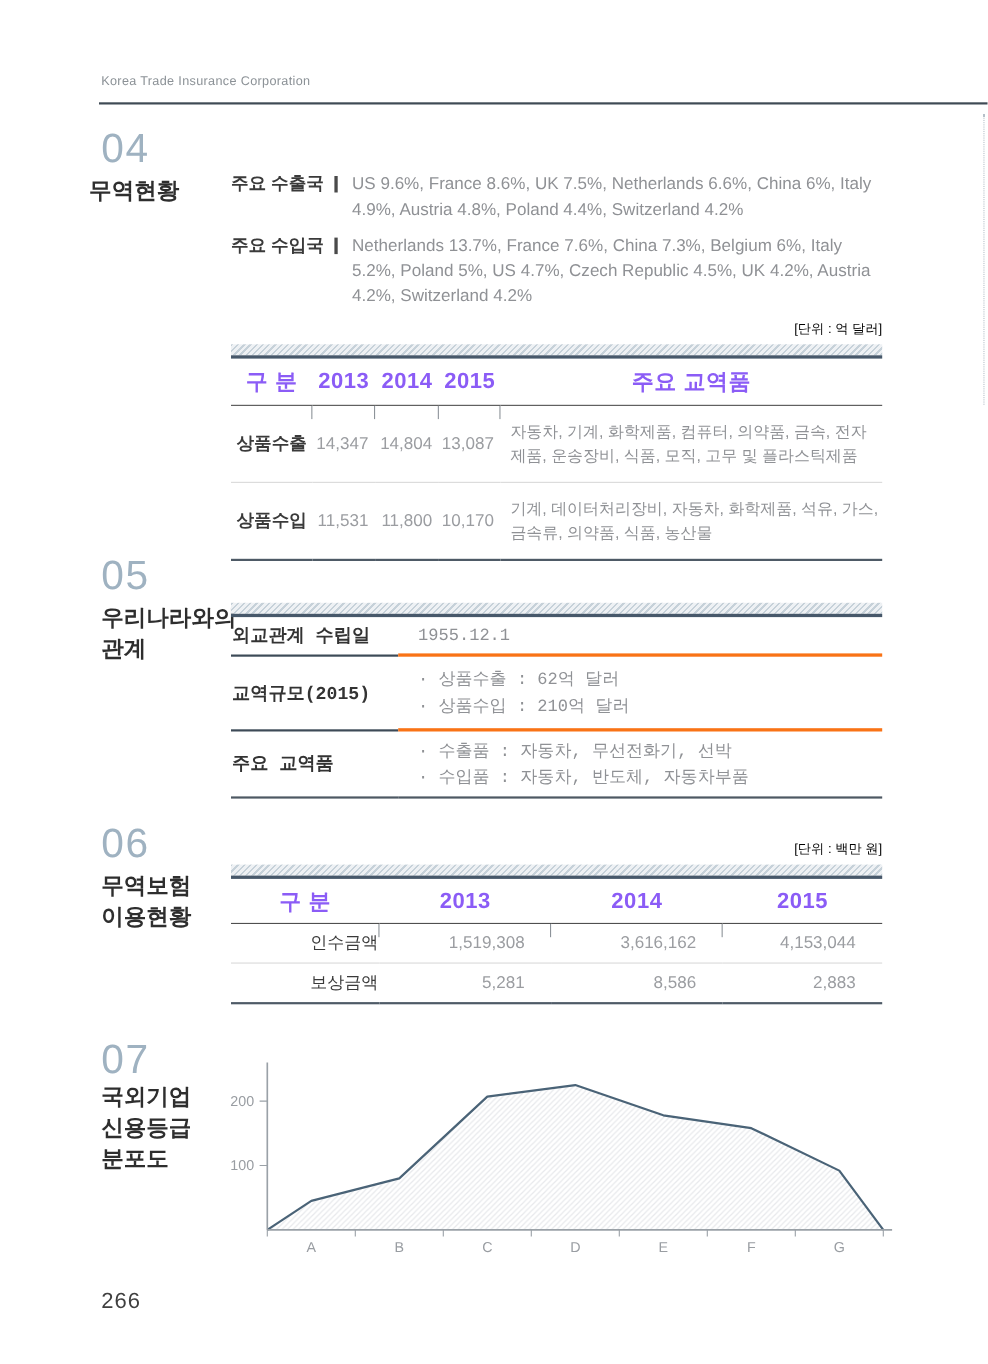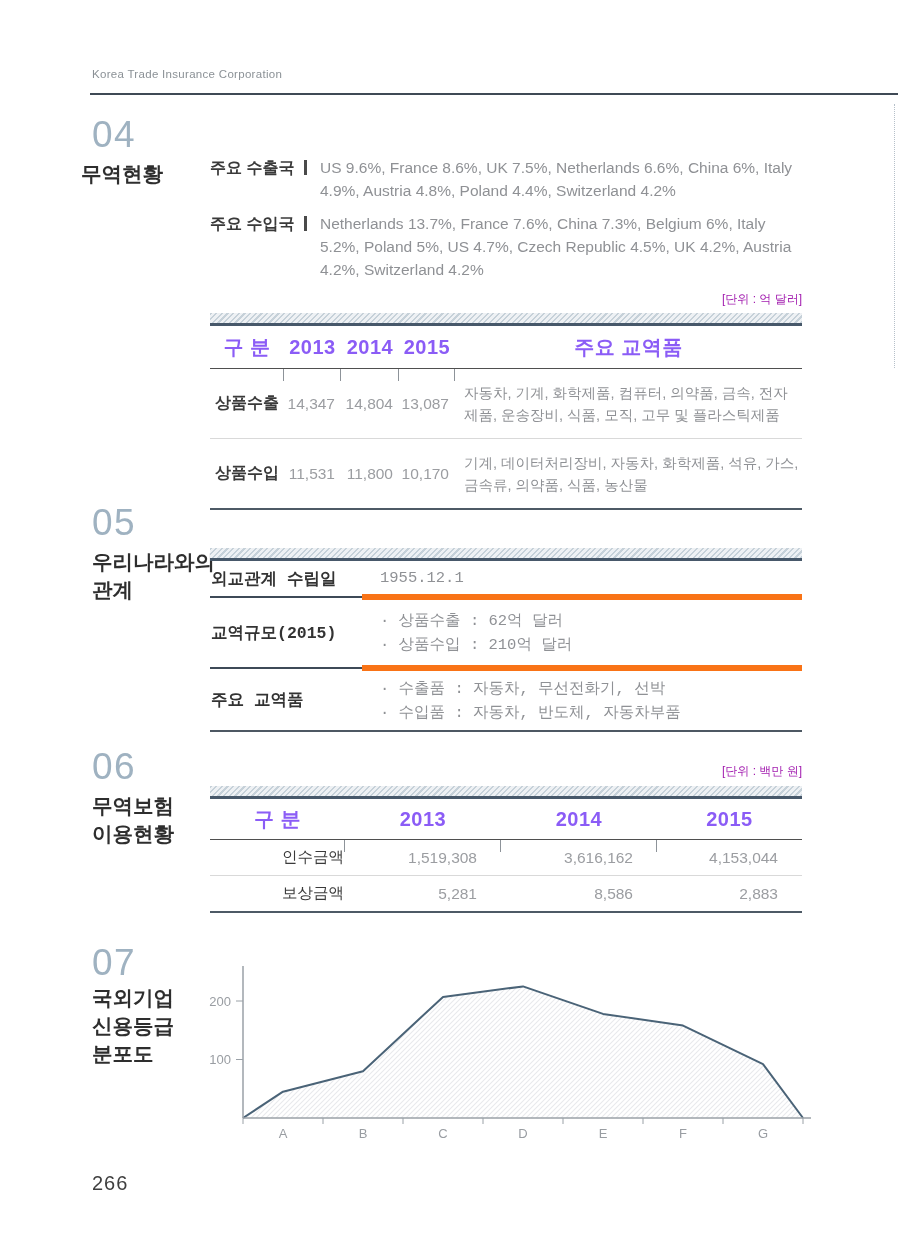--- a/index.html
+++ b/index.html
@@ -19,7 +19,7 @@
 
   
   .content { position:absolute; left:210px; width:592px; }
-  .unit-label { text-align:right; font-size:12px; color:#a21caf; }
+  .unit-label { text-align:right; font-size:12px; color:#000000; }
   .hatch-bar { height:10px; border-bottom:3px solid #47586a;
     background:repeating-linear-gradient(135deg,#c6d1d9 0 1.5px,#eef1f4 1.5px 4px); }
 

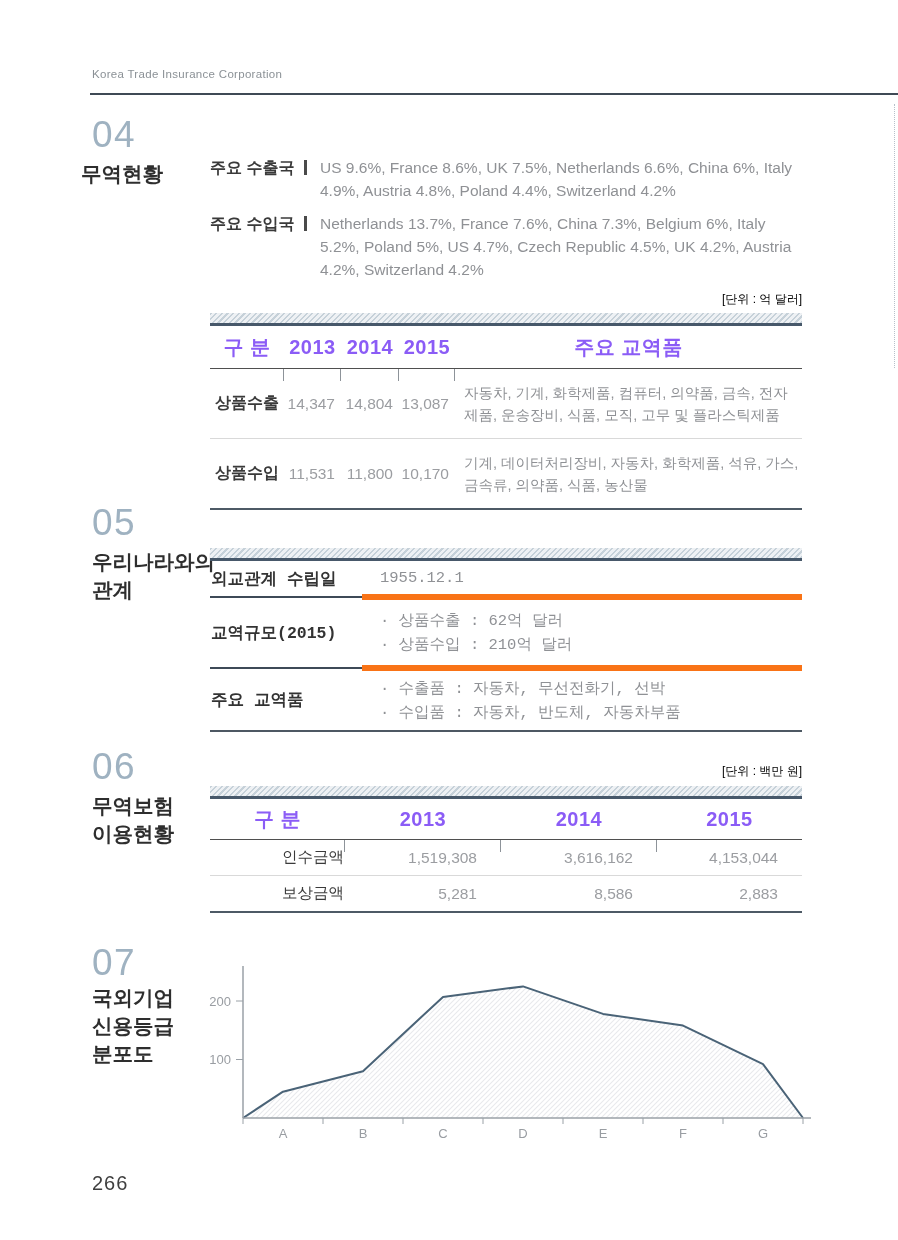--- a/index.html
+++ b/index.html
@@ -48,7 +48,7 @@
   .t5 { border-bottom:2px solid #4d5863; }
   .t5 td { vertical-align:middle;font-family:Liberation Mono, monospace; }
   .t5 td.lbl { width:150px; font-size:16.5px; font-weight:700; color:#333333; border-bottom:2px solid #3d4a57; }
-  .t5 td.val { padding-left:18px; font-size:15.5px; color:#8f9195; line-height:24px; border-bottom:6px solid #f97316; }
+  .t5 td.val { padding-left:18px; font-size:15.5px; color:#8f9195; line-height:24px; border-bottom:3px solid #f97316; }
   .t5 tr.r1 td { height:31px; }
   .t5 tr.r2 td { height:63px; }
   .t5 tr.r3 td { height:57px; }

